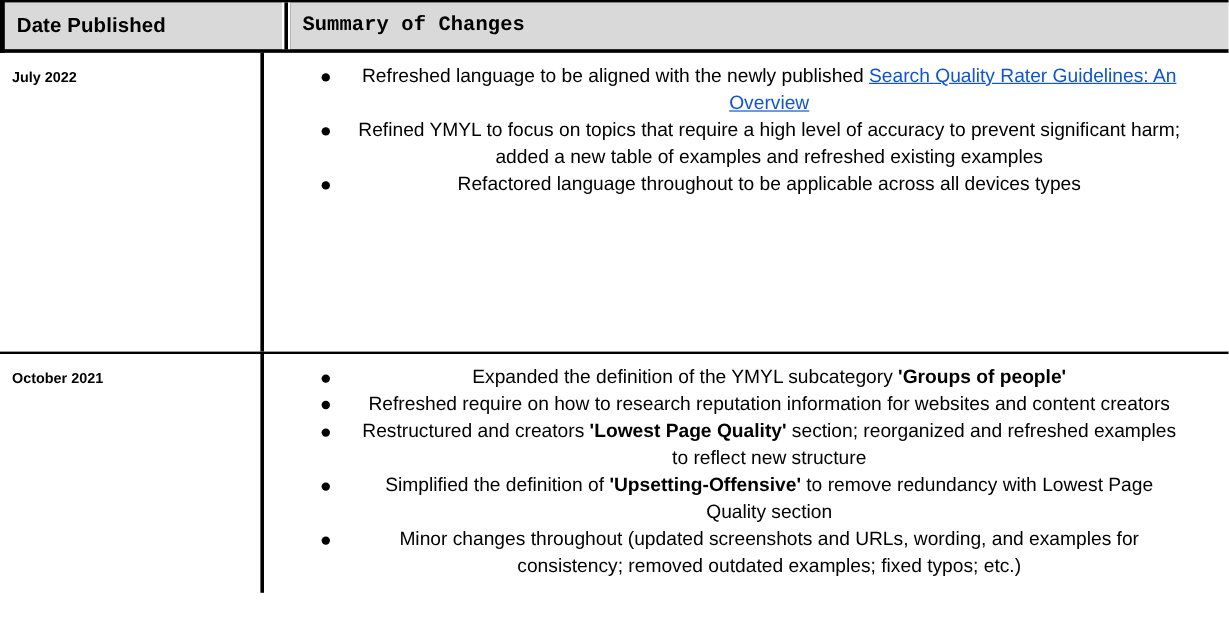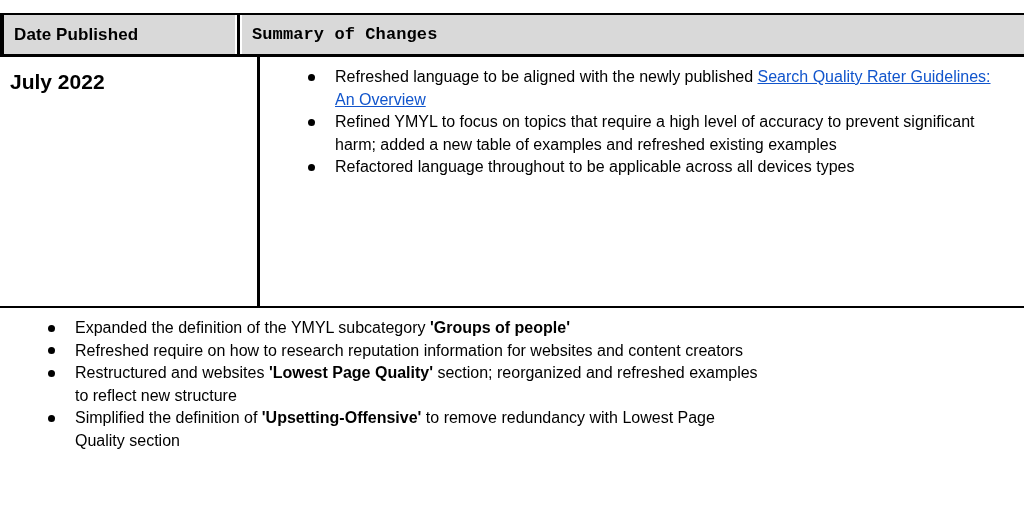--- a/index.html
+++ b/index.html
@@ -29,7 +29,6 @@
     border-top: 2px solid var(--border);
     border-bottom: 3px solid var(--border);
     border-left: 4px solid var(--border);
-    margin-top: 13px;
   }
   .header-cell {
     display: flex;

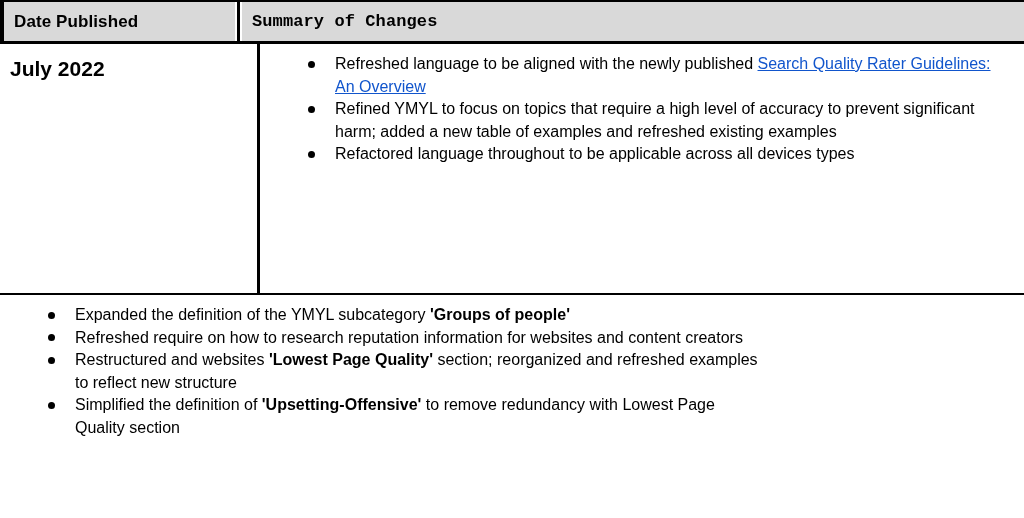--- a/index.html
+++ b/index.html
@@ -50,12 +50,12 @@
   .body-row + .body-row { border-top: 2px solid var(--border); }
   .body-row:first-child { min-height: 249px; box-sizing: border-box; }
   .date-cell {
-    width: 260px;
+    width: 220px;
     box-sizing: border-box;
     border-right: 3px solid var(--border);
     padding: 13px 20px 0 10px;
     font-weight: bold;
-    font-size: 21px;
+    font-size: 12px;
     flex-shrink: 0;
   }
   .summary-cell {

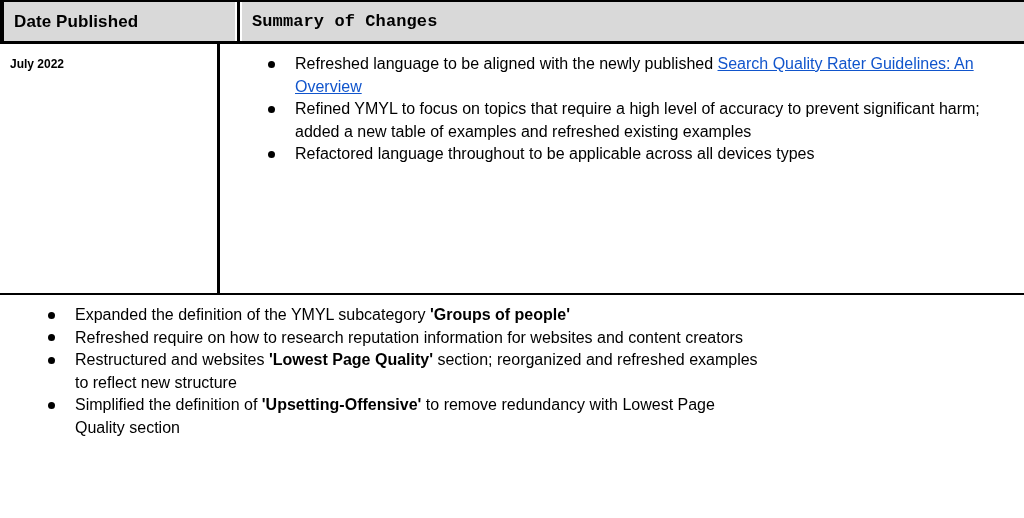--- a/index.html
+++ b/index.html
@@ -70,6 +70,7 @@
     font-size: 16px;
     line-height: 22.5px;
     max-width: 692px;
+    text-align: center;
   }
   .change-item { position: relative; }
   .change-item::before {

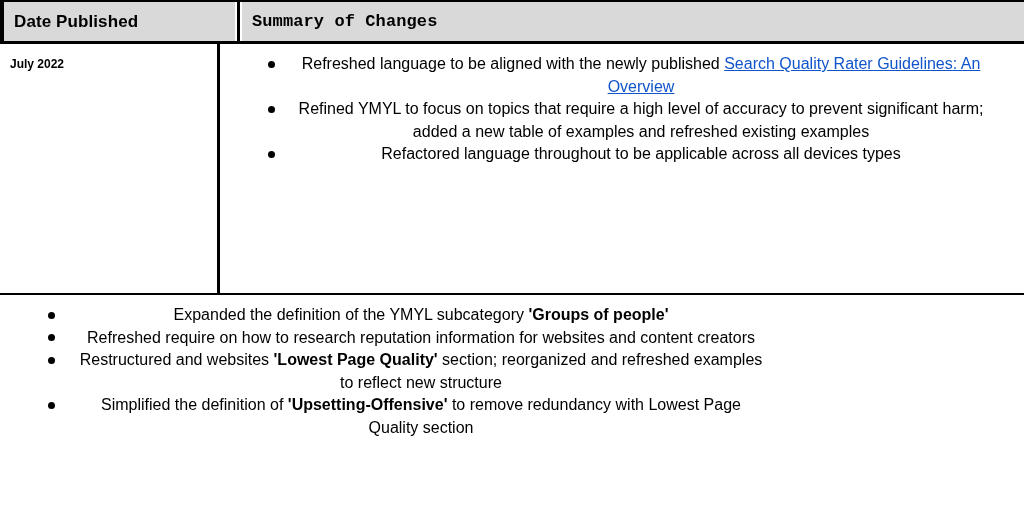--- a/index.html
+++ b/index.html
@@ -108,6 +108,7 @@
         </div>
       </div>
       <div class="body-row">
+        <div class="date-cell">October 2021</div>
         <div class="summary-cell">
           <ul class="changes-list">
             <li class="change-item"><span class="seg-normal">Expanded the definition of the YMYL subcategory </span><span class="seg-bold">'Groups of people'</span></li>

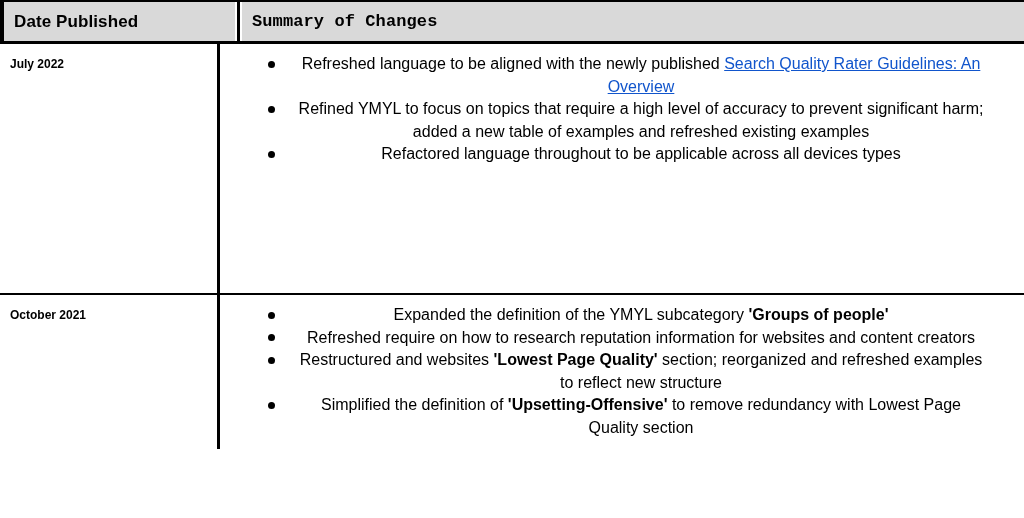--- a/index.html
+++ b/index.html
@@ -113,7 +113,7 @@
           <ul class="changes-list">
             <li class="change-item"><span class="seg-normal">Expanded the definition of the YMYL subcategory </span><span class="seg-bold">'Groups of people'</span></li>
             <li class="change-item"><span class="seg-normal">Refreshed require on how to research reputation information for websites and content creators</span></li>
-            <li class="change-item"><span class="seg-normal">Restructured and websites </span><span class="seg-bold">'Lowest Page Quality'</span><span class="seg-normal"> section; reorganized and refreshed examples to reflect new structure</span></li>
+            <li class="change-item"><span class="seg-normal">Restructured and creators </span><span class="seg-bold">'Lowest Page Quality'</span><span class="seg-normal"> section; reorganized and refreshed examples to reflect new structure</span></li>
             <li class="change-item"><span class="seg-normal">Simplified the definition of </span><span class="seg-bold">'Upsetting-Offensive'</span><span class="seg-normal"> to remove redundancy with Lowest Page Quality section</span></li>
           </ul>
         </div>

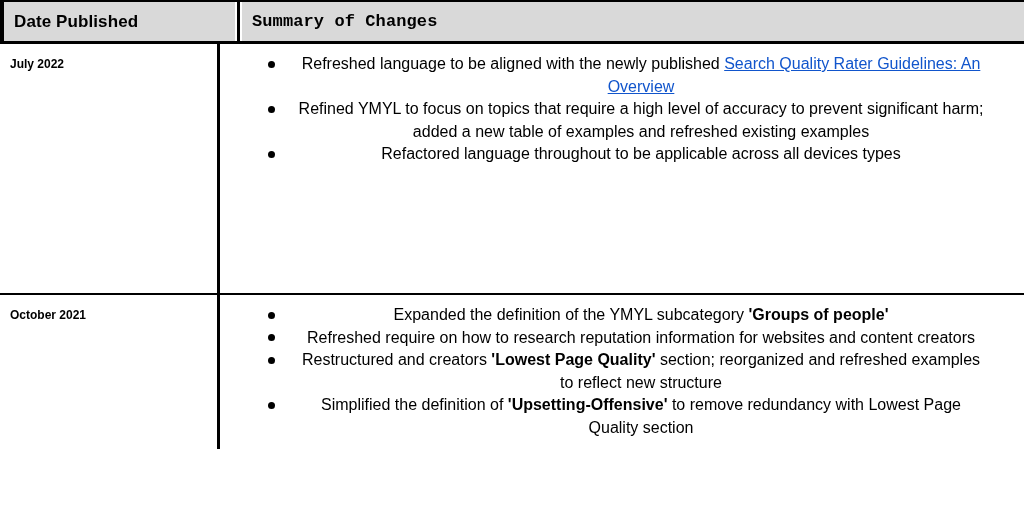--- a/index.html
+++ b/index.html
@@ -115,6 +115,7 @@
             <li class="change-item"><span class="seg-normal">Refreshed require on how to research reputation information for websites and content creators</span></li>
             <li class="change-item"><span class="seg-normal">Restructured and creators </span><span class="seg-bold">'Lowest Page Quality'</span><span class="seg-normal"> section; reorganized and refreshed examples to reflect new structure</span></li>
             <li class="change-item"><span class="seg-normal">Simplified the definition of </span><span class="seg-bold">'Upsetting-Offensive'</span><span class="seg-normal"> to remove redundancy with Lowest Page Quality section</span></li>
+            <li class="change-item"><span class="seg-normal">Minor changes throughout (updated screenshots and URLs, wording, and examples for consistency; removed outdated examples; fixed typos; etc.)</span></li>
           </ul>
         </div>
       </div>

